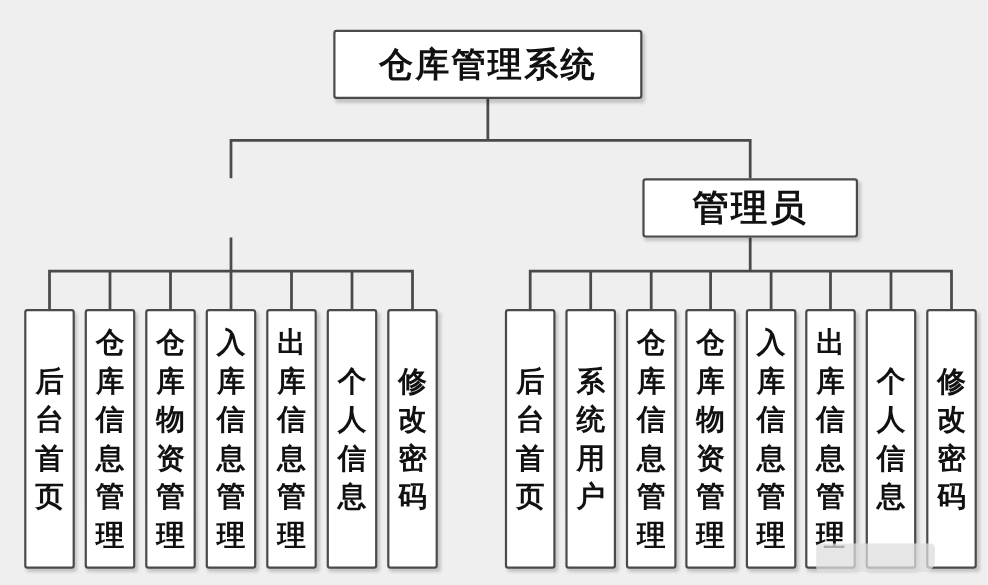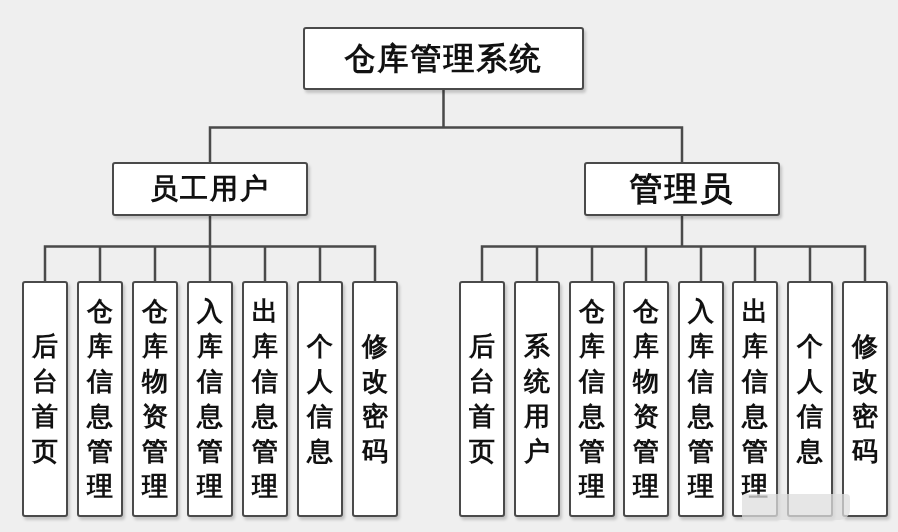--- a/index.html
+++ b/index.html
@@ -84,9 +84,6 @@
     <span>仓库管理系统</span>
   </div>
 
-  <div class="node group-left">
-    <span>员工用户</span>
-  </div>
 
   <div class="node group-right">
     <span>管理员</span>

